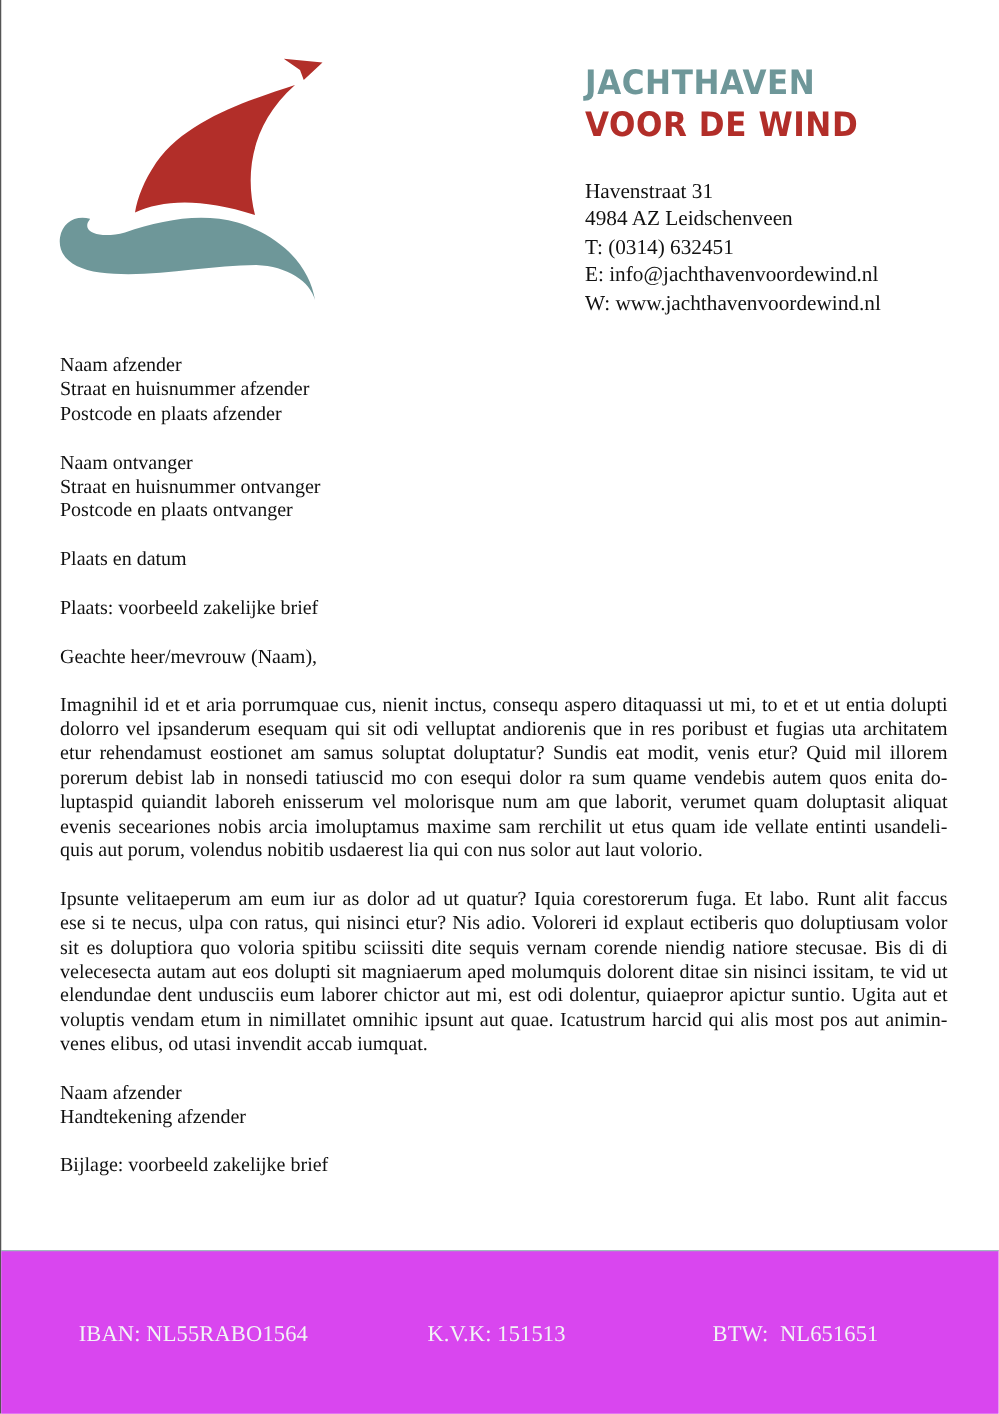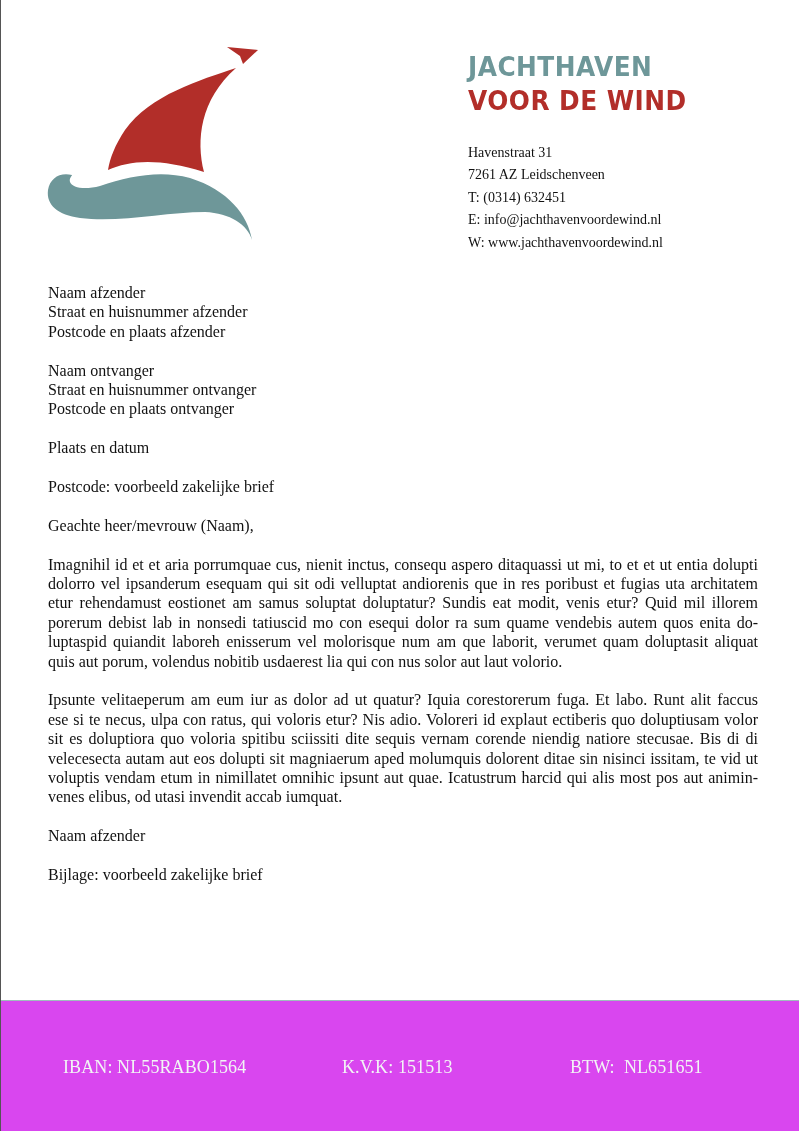--- a/index.html
+++ b/index.html
@@ -15,7 +15,7 @@
     }
     .brand-line.teal { color: #6e9799; }
     .brand-line.red { color: #b22e29; }
-    .contact { position: absolute; left: 468px; top: 142px; font-size: 14px; line-height: 22.4px; color: #111; }
+    .contact { position: absolute; left: 468px; top: 142px; font-size: 17px; line-height: 22.4px; color: #111; }
     .contact div { white-space: nowrap; }
     .letter { position: absolute; left: 48px; top: 283px; width: 710px; font-size: 16px; line-height: 19.4px; color: #111; }
     .letter .line { white-space: nowrap; }

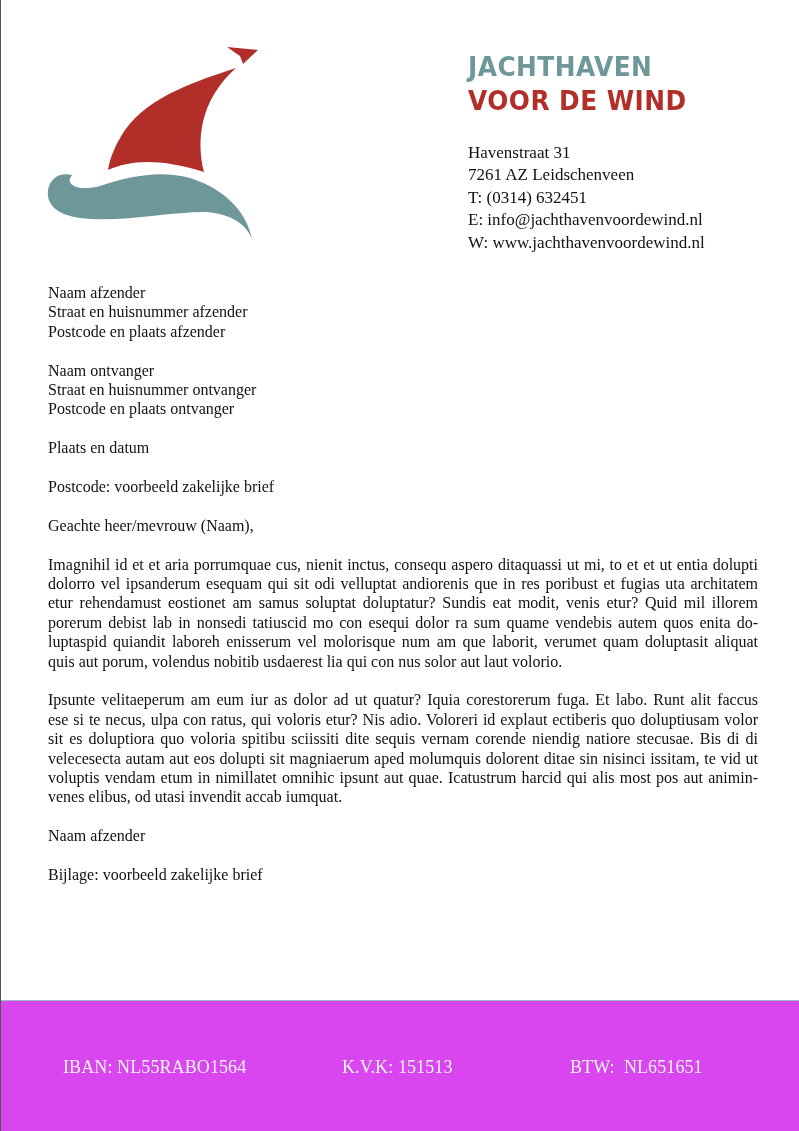--- a/index.html
+++ b/index.html
@@ -50,7 +50,7 @@
 
 <div class="contact">
   <div>Havenstraat 31</div>
-  <div>7261 AZ Leidschenveen</div>
+  <div>4984 AZ Leidschenveen</div>
   <div>T: (0314) 632451</div>
   <div>E: info@jachthavenvoordewind.nl</div>
   <div>W: www.jachthavenvoordewind.nl</div>

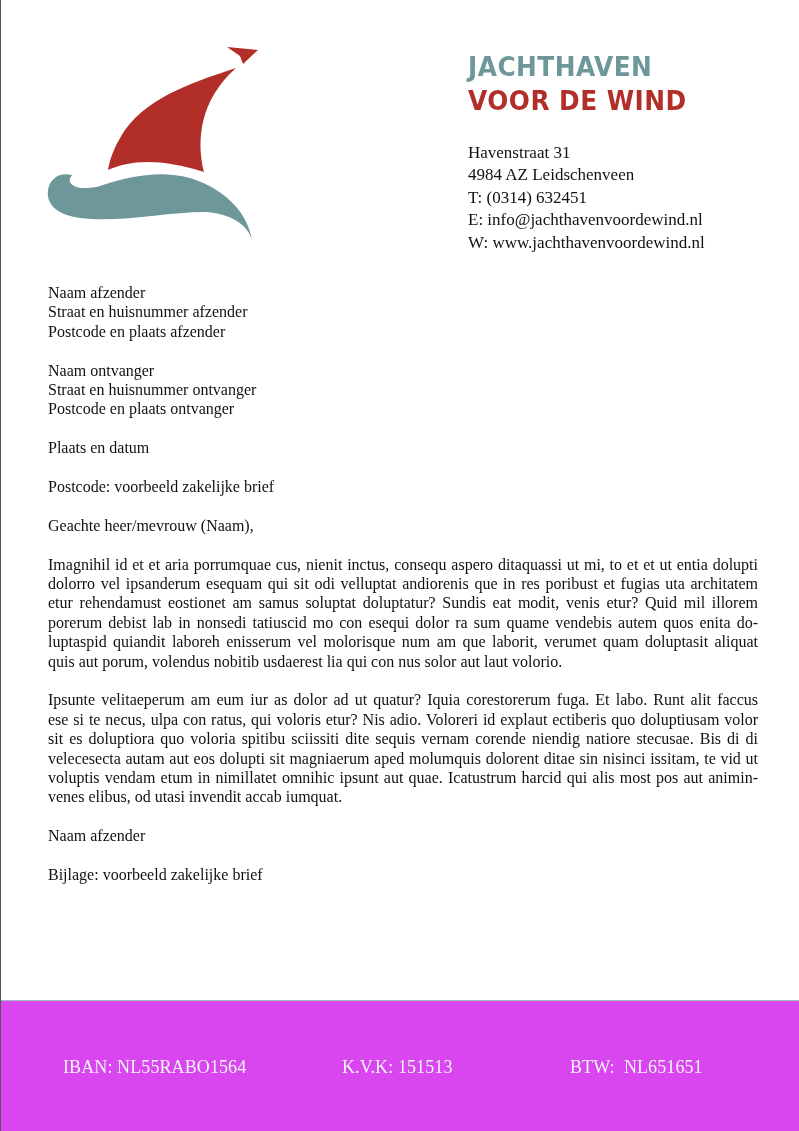--- a/index.html
+++ b/index.html
@@ -67,7 +67,7 @@
   <div class="gap"></div>
   <div class="line">Plaats en datum</div>
   <div class="gap"></div>
-  <div class="line">Postcode: voorbeeld zakelijke brief</div>
+  <div class="line">Plaats: voorbeeld zakelijke brief</div>
   <div class="gap"></div>
   <div class="line">Geachte heer/mevrouw (Naam),</div>
   <div class="gap"></div>

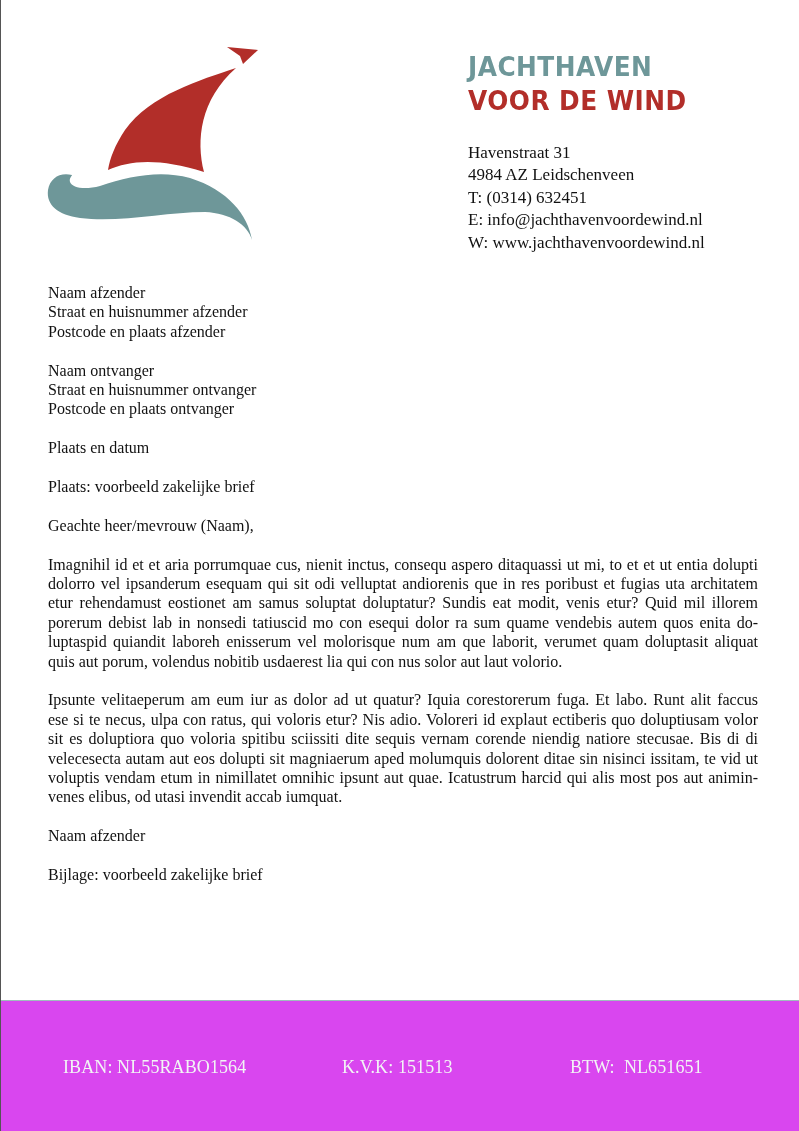--- a/index.html
+++ b/index.html
@@ -78,6 +78,7 @@
     <span>etur rehendamust eostionet am samus soluptat doluptatur? Sundis eat modit, venis etur? Quid mil illorem</span>
     <span>porerum debist lab in nonsedi tatiuscid mo con esequi dolor ra sum quame vendebis autem quos enita do-</span>
     <span>luptaspid quiandit laboreh enisserum vel molorisque num am que laborit, verumet quam doluptasit aliquat</span>
+    <span>evenis seceariones nobis arcia imoluptamus maxime sam rerchilit ut etus quam ide vellate entinti usandeli-</span>
     <span class="last">quis aut porum, volendus nobitib usdaerest lia qui con nus solor aut laut volorio.</span>
   </p>
   <div class="gap"></div>

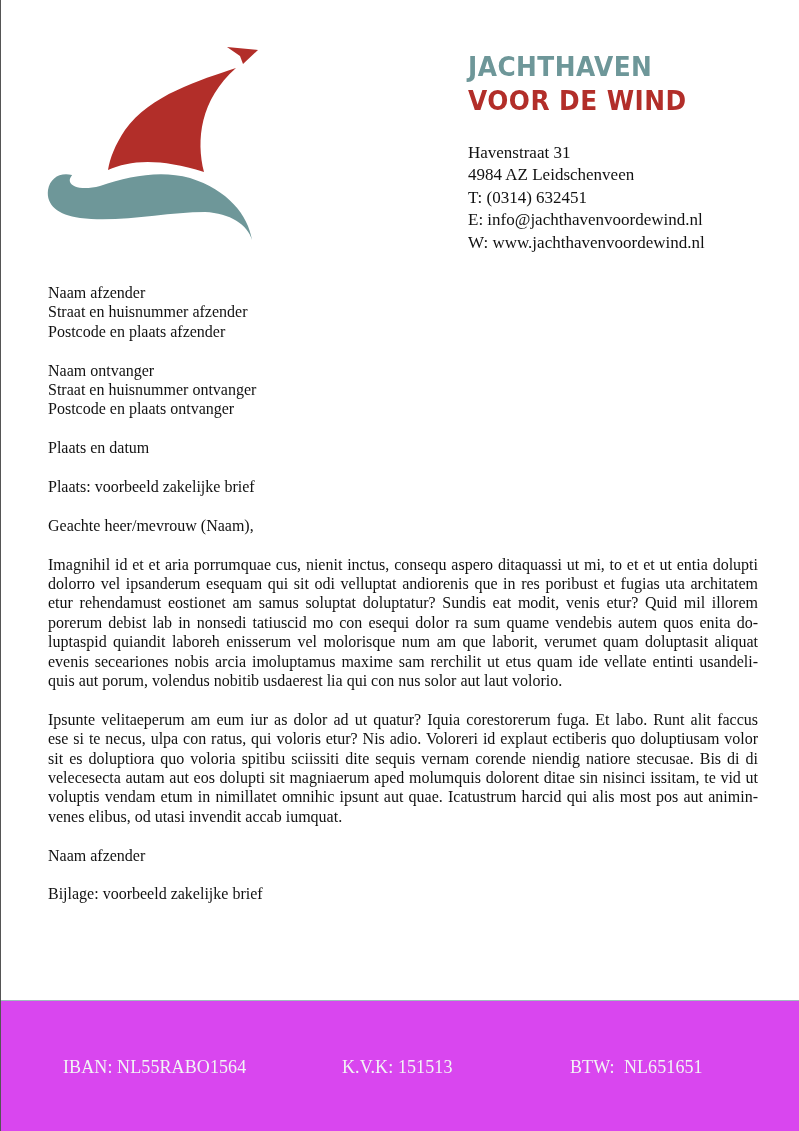--- a/index.html
+++ b/index.html
@@ -84,7 +84,7 @@
   <div class="gap"></div>
   <p class="body">
     <span>Ipsunte velitaeperum am eum iur as dolor ad ut quatur? Iquia corestorerum fuga. Et labo. Runt alit faccus</span>
-    <span>ese si te necus, ulpa con ratus, qui voloris etur? Nis adio. Voloreri id explaut ectiberis quo doluptiusam volor</span>
+    <span>ese si te necus, ulpa con ratus, qui nisinci etur? Nis adio. Voloreri id explaut ectiberis quo doluptiusam volor</span>
     <span>sit es doluptiora quo voloria spitibu sciissiti dite sequis vernam corende niendig natiore stecusae. Bis di di</span>
     <span>velecesecta autam aut eos dolupti sit magniaerum aped molumquis dolorent ditae sin nisinci issitam, te vid ut</span>
     <span>voluptis vendam etum in nimillatet omnihic ipsunt aut quae. Icatustrum harcid qui alis most pos aut animin-</span>

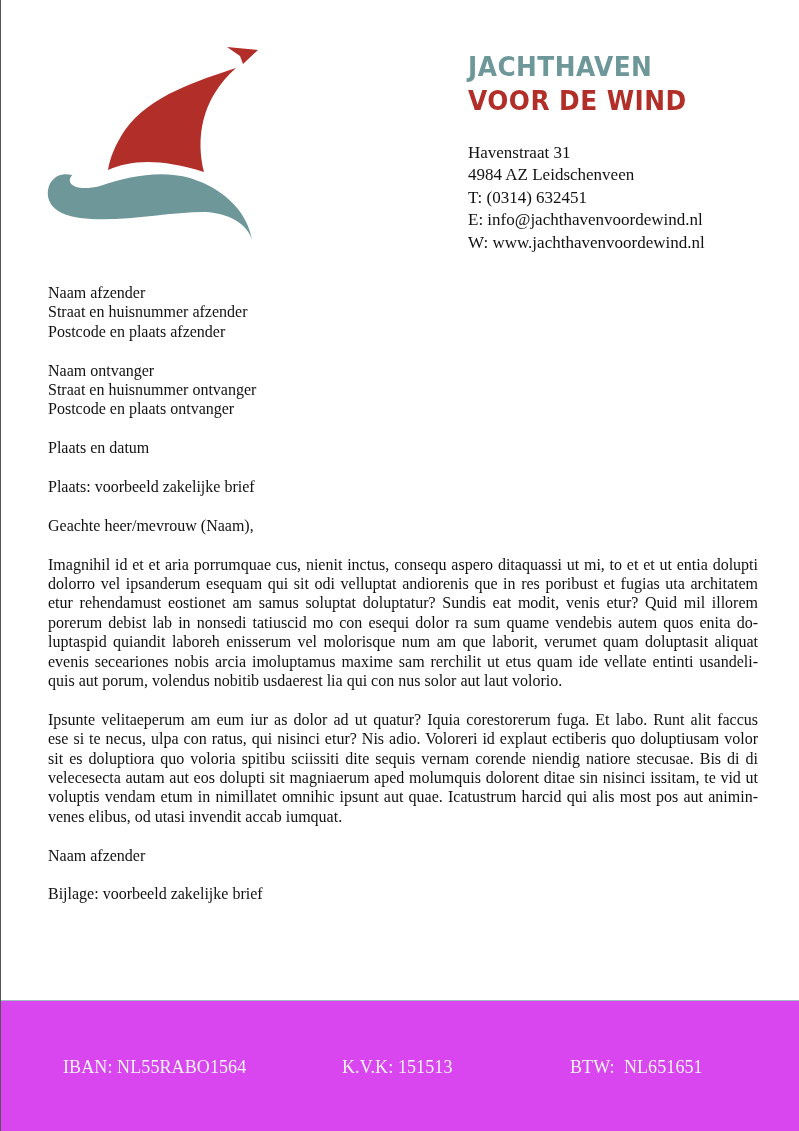--- a/index.html
+++ b/index.html
@@ -87,6 +87,7 @@
     <span>ese si te necus, ulpa con ratus, qui nisinci etur? Nis adio. Voloreri id explaut ectiberis quo doluptiusam volor</span>
     <span>sit es doluptiora quo voloria spitibu sciissiti dite sequis vernam corende niendig natiore stecusae. Bis di di</span>
     <span>velecesecta autam aut eos dolupti sit magniaerum aped molumquis dolorent ditae sin nisinci issitam, te vid ut</span>
+    <span>elendundae dent undusciis eum laborer chictor aut mi, est odi dolentur, quiaepror apictur suntio. Ugita aut et</span>
     <span>voluptis vendam etum in nimillatet omnihic ipsunt aut quae. Icatustrum harcid qui alis most pos aut animin-</span>
     <span class="last">venes elibus, od utasi invendit accab iumquat.</span>
   </p>

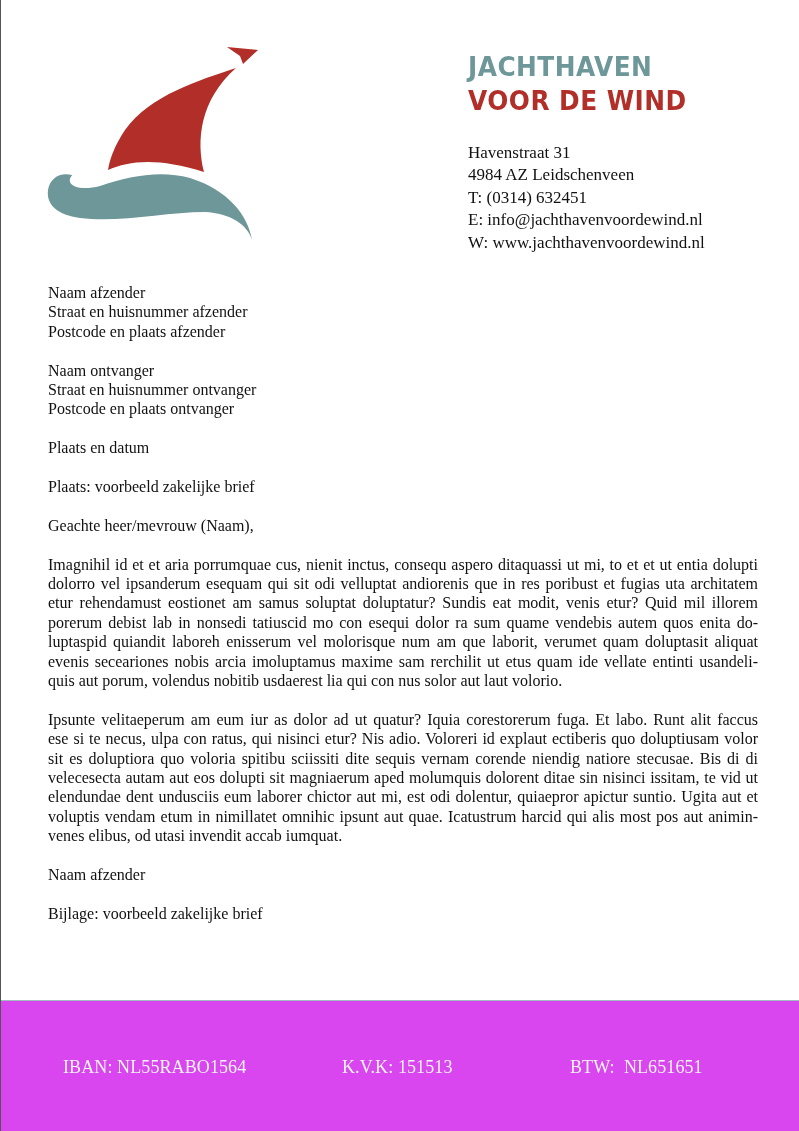--- a/index.html
+++ b/index.html
@@ -93,6 +93,7 @@
   </p>
   <div class="gap"></div>
   <div class="line">Naam afzender</div>
+  <div class="line">Handtekening afzender</div>
   <div class="gap"></div>
   <div class="line">Bijlage: voorbeeld zakelijke brief</div>
 </div>

